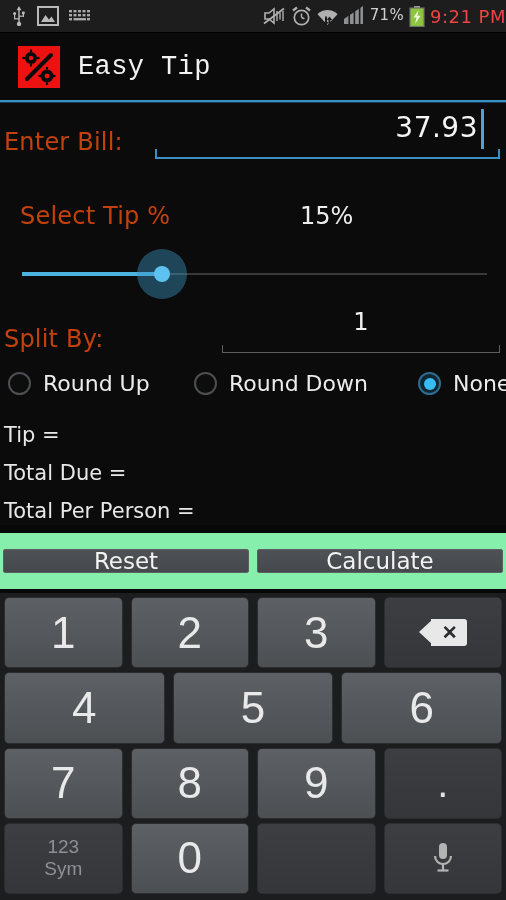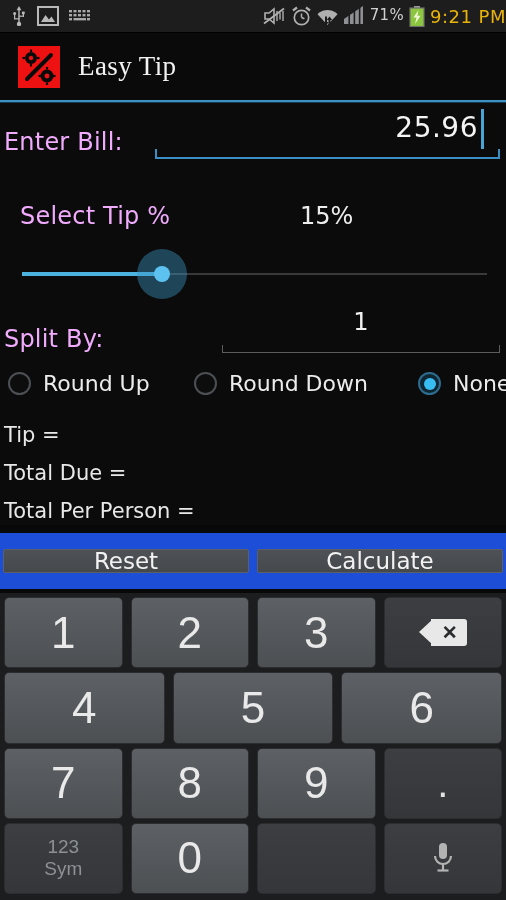--- a/index.html
+++ b/index.html
@@ -31,7 +31,7 @@
     font-family: "DejaVu Sans", sans-serif;
     letter-spacing: .3px;
   }
-  #clock { color: #eab308; font-size: 18px; letter-spacing: .5px; }
+  #clock { color: #ef4444; font-size: 18px; letter-spacing: .5px; }
 
   
   #titlebar {

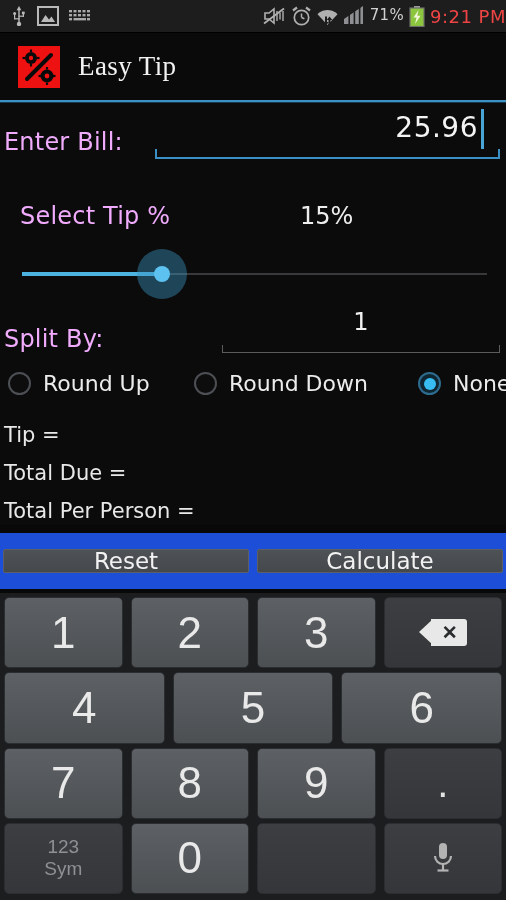--- a/index.html
+++ b/index.html
@@ -49,7 +49,7 @@
     margin-left: 18px;
     color: #f2f2f2;
     font-size: 27px;
-    font-family: Liberation Serif, serif;
+    font-family: Liberation Mono, monospace;
     letter-spacing: .4px;
   }
   #title-divider {

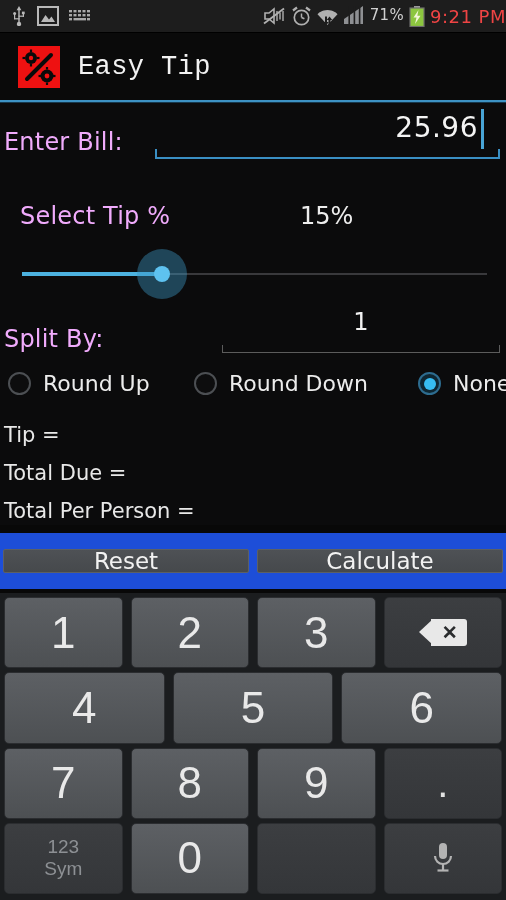--- a/index.html
+++ b/index.html
@@ -75,7 +75,7 @@
   .row-label {
     position: absolute;
     font-size: 24px;
-    color: #f0abfc;
+    color: #c2410c;
     letter-spacing: .2px;
   }
 

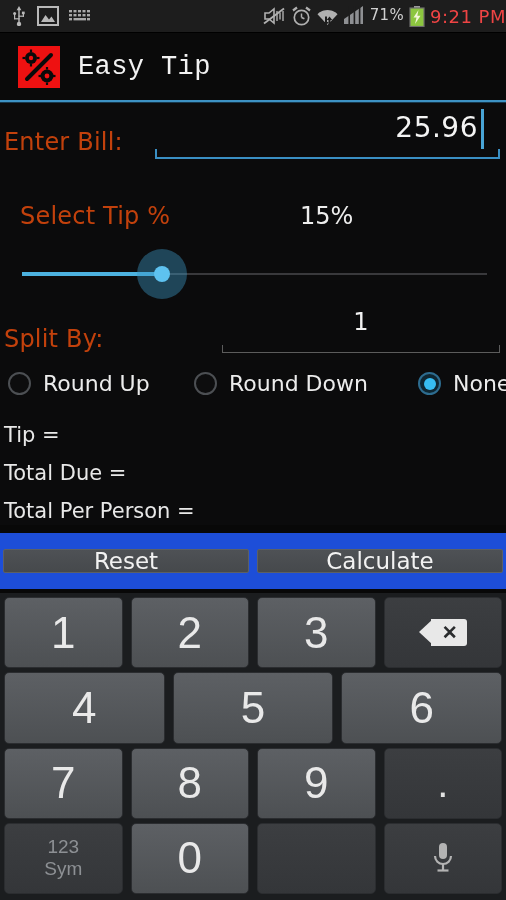--- a/index.html
+++ b/index.html
@@ -379,7 +379,7 @@
 
     <div class="row-label handfont" id="bill-label">Enter Bill:</div>
     <div id="bill-field">
-      <span id="bill-value" class="handfont" placeholder="">25.96</span>
+      <span id="bill-value" class="handfont" placeholder="">37.93</span>
       <span id="bill-caret"></span>
       <span id="bill-underline"></span>
     </div>

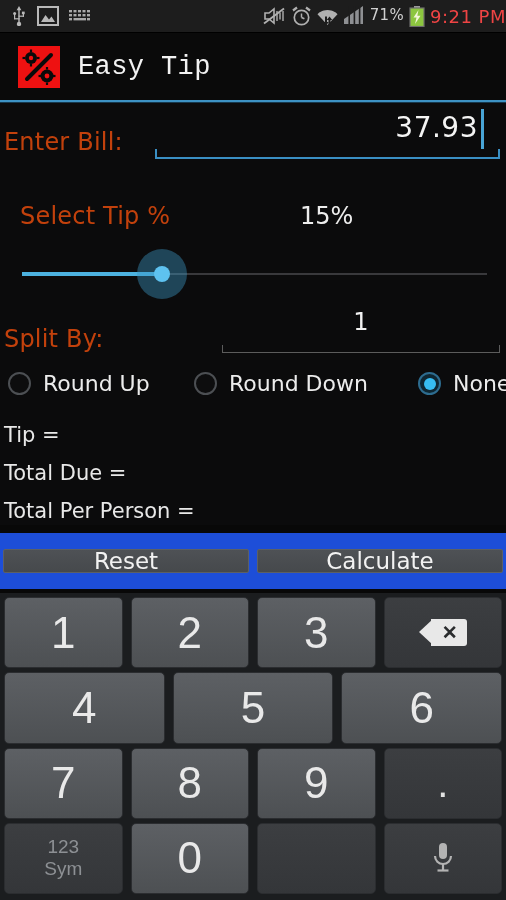--- a/index.html
+++ b/index.html
@@ -190,7 +190,7 @@
     width: 506px; height: 56px;
     display: flex; gap: 8px;
     padding: 16px 3px;
-    background: #1d4ed8;
+    background: #86efac;
   }
   .action-btn {
     flex: 1;

